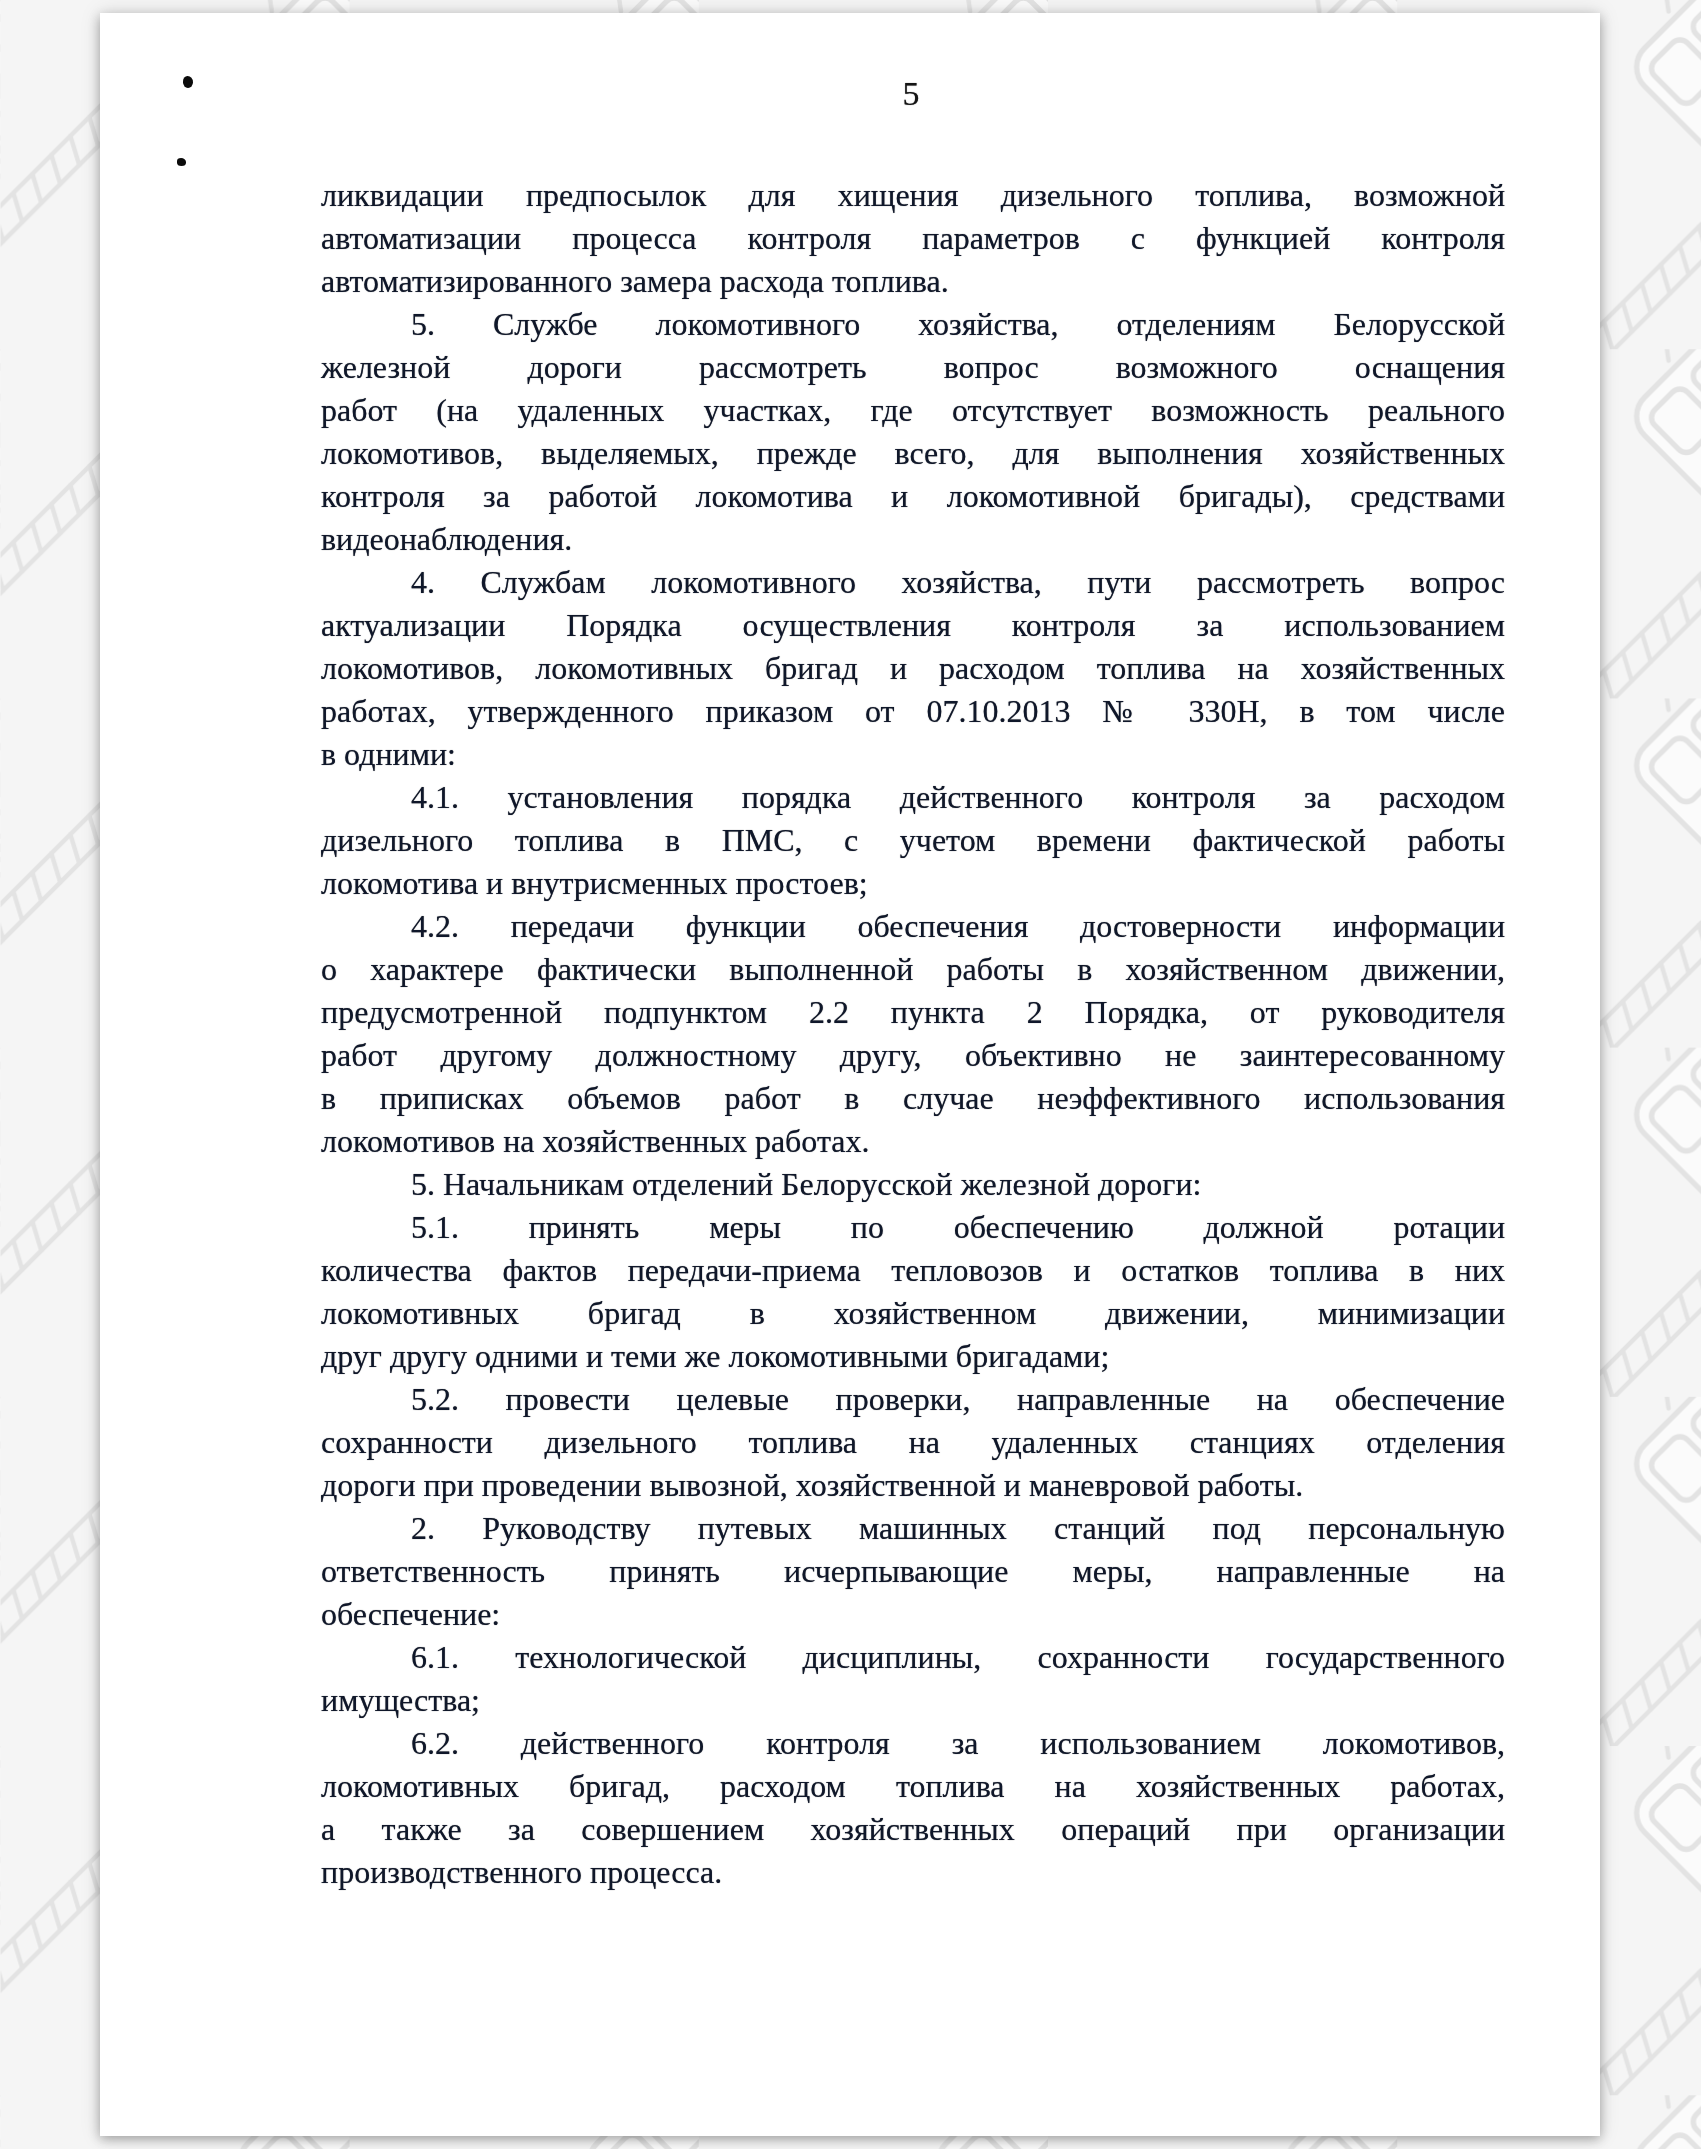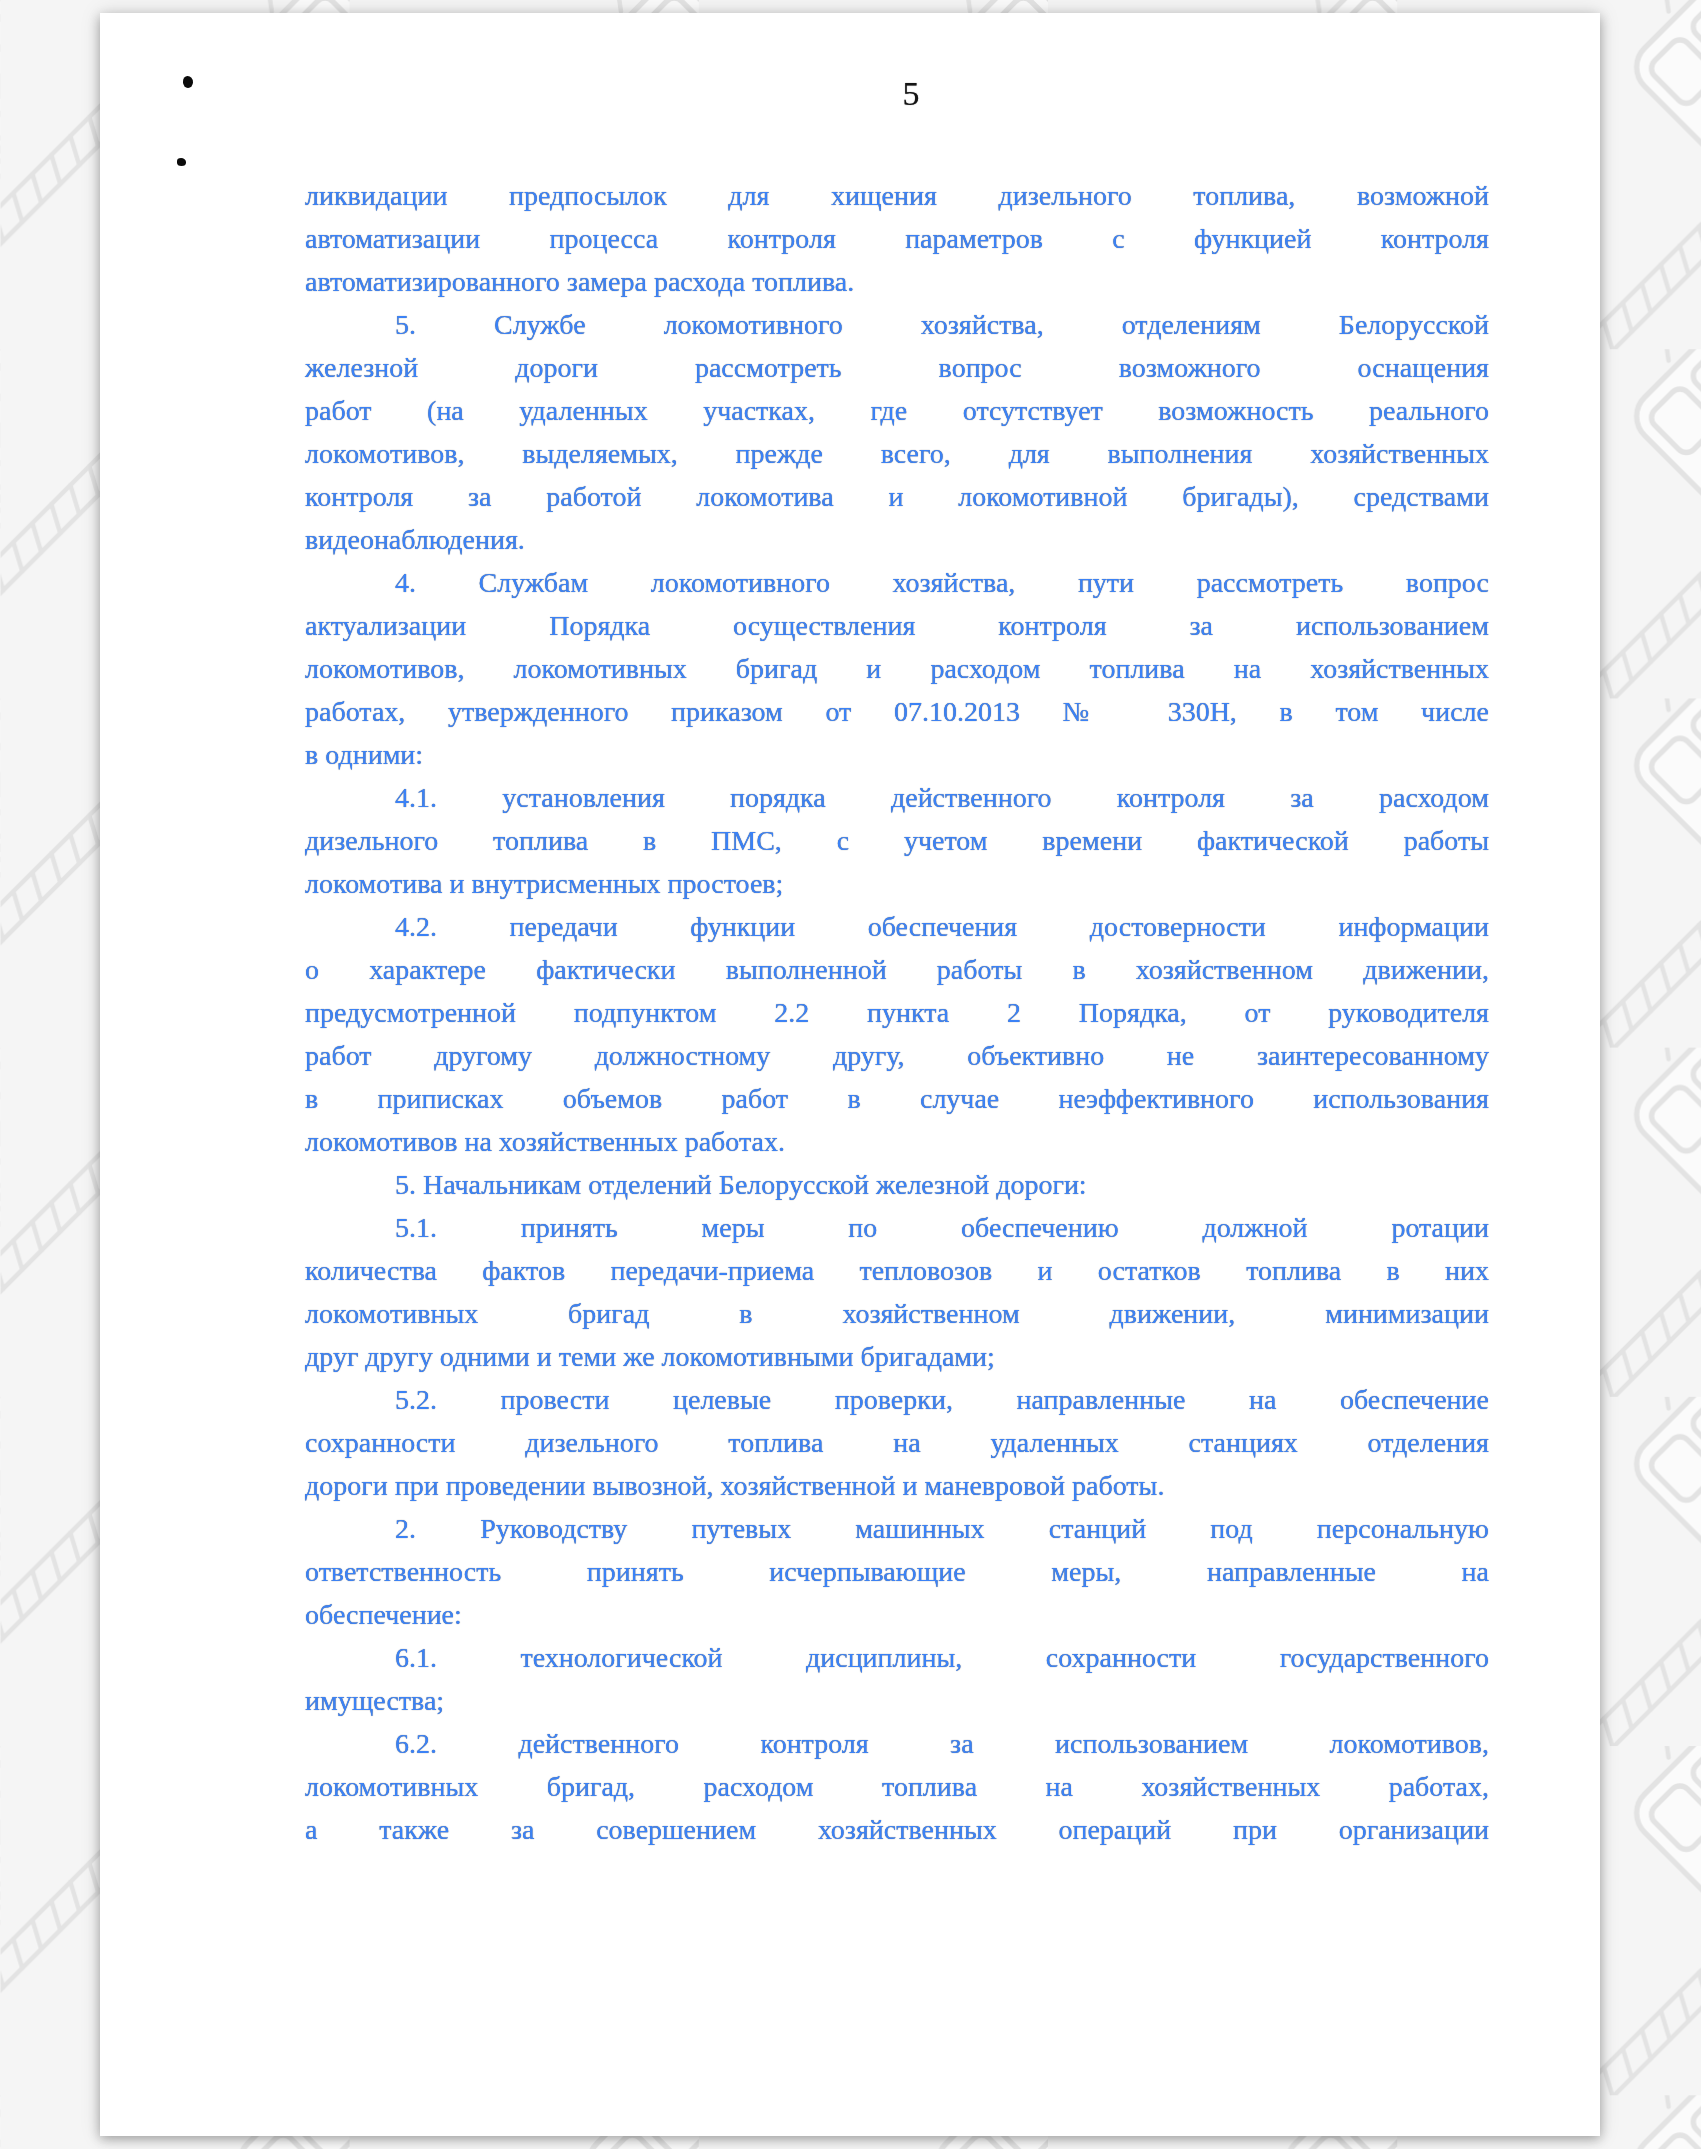--- a/index.html
+++ b/index.html
@@ -31,11 +31,11 @@
   }
   .doc-text{
     position:absolute;
-    left:205px;top:161px;
+    left:221px;top:161px;
     width:1184px;
-    font-size:28px;
+    font-size:32px;
     line-height:43px;
-    color:#3b82f6;
+    color:#0f172a;
     text-shadow:0 0 0.9px rgba(0,0,0,.65);
   }
   .paragraph{margin:0;padding:0;}

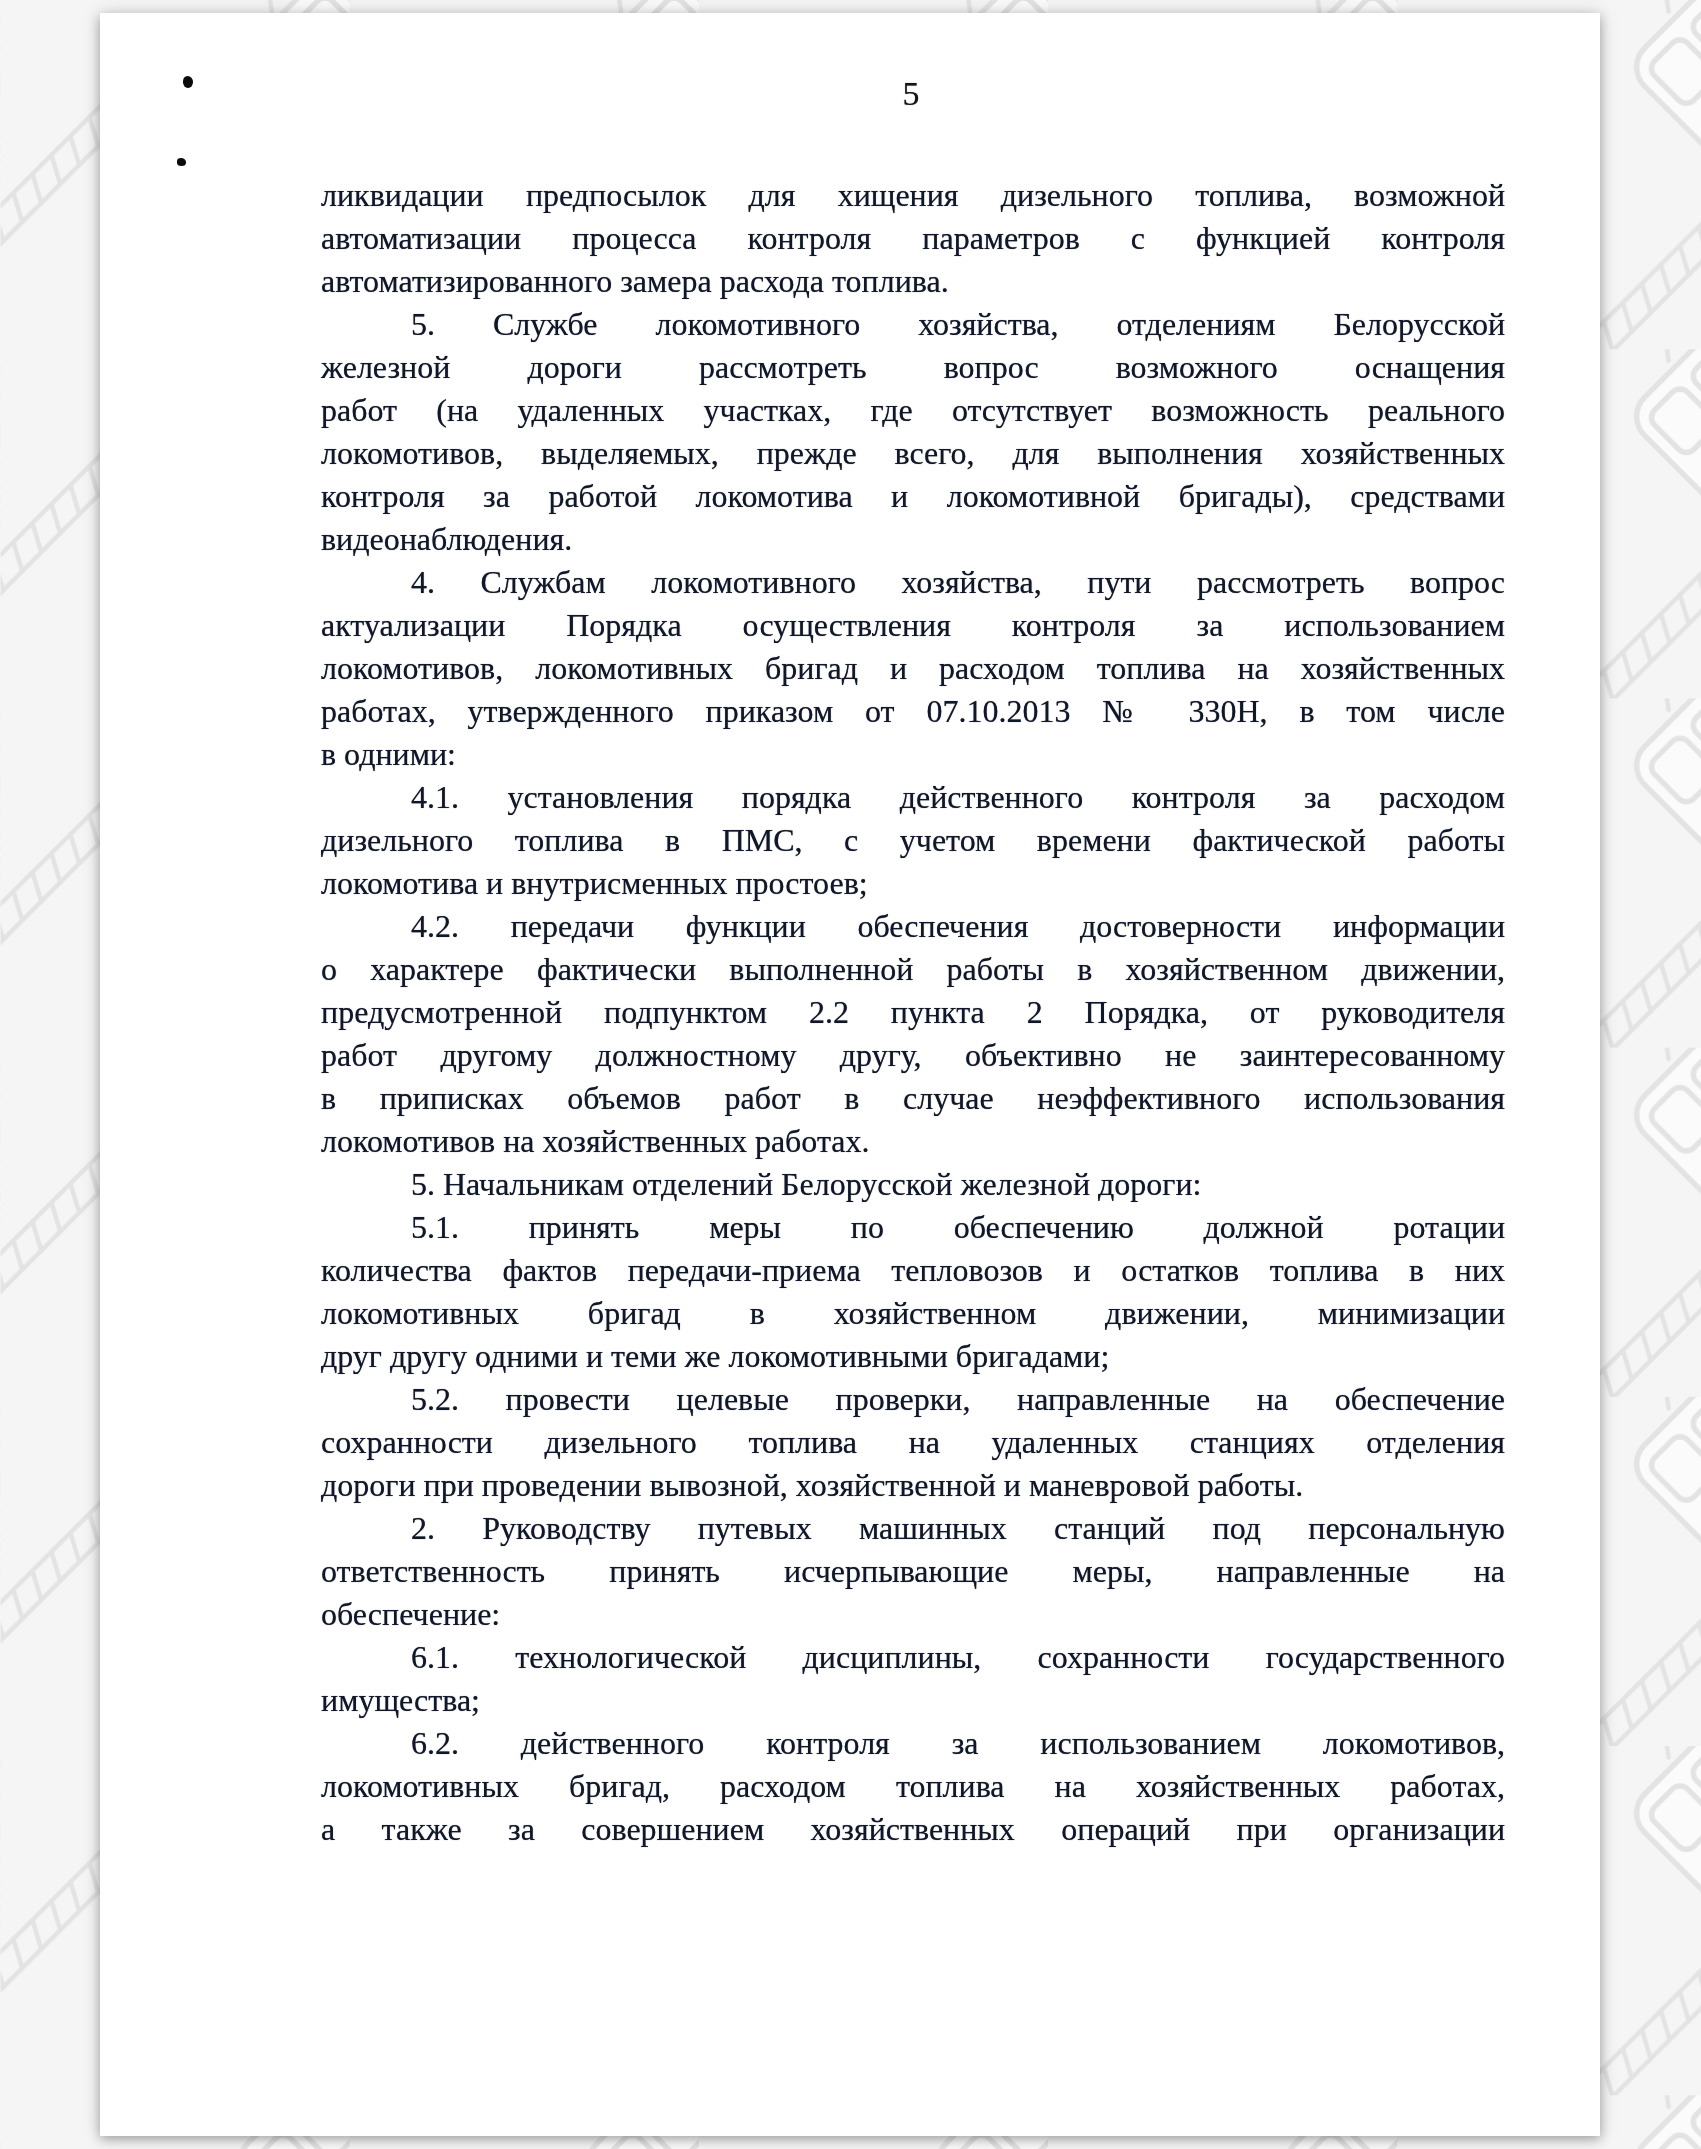--- a/index.html
+++ b/index.html
@@ -163,6 +163,7 @@
         <div class="line indent">6.2.  действенного контроля за использованием локомотивов,</div>
         <div class="line">локомотивных бригад, расходом топлива на хозяйственных работах,</div>
         <div class="line">а также за совершением хозяйственных операций при организации</div>
+        <div class="line last">производственного процесса.</div>
       </div>
     </div>
 <div class="speck" style="left: 83px; top: 63px; width: 9.9px; height: 11.6px;"></div>

